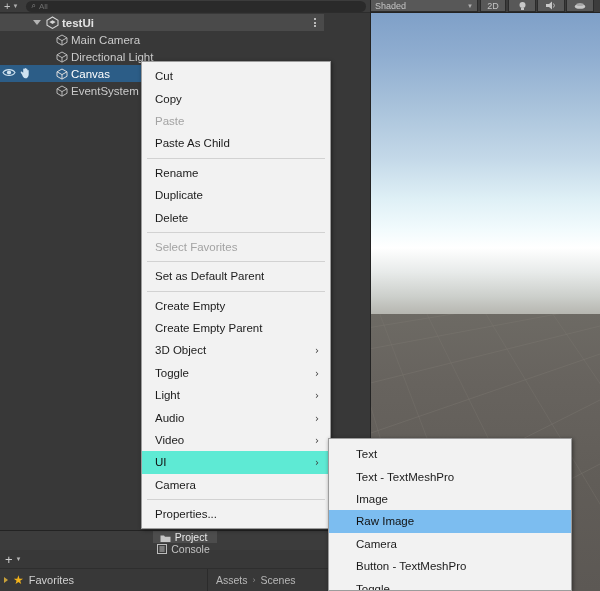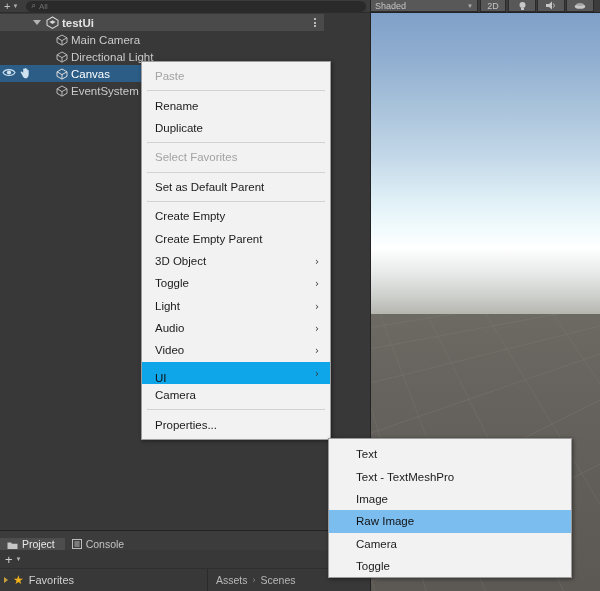--- a/index.html
+++ b/index.html
@@ -385,6 +385,9 @@
   </div>
 
   <div class="ctxmenu">
+    <div class="mi">
+        <span>Cut</span>
+      </div>
     <div class="mi disabled">
         <span>Paste</span>
       </div>

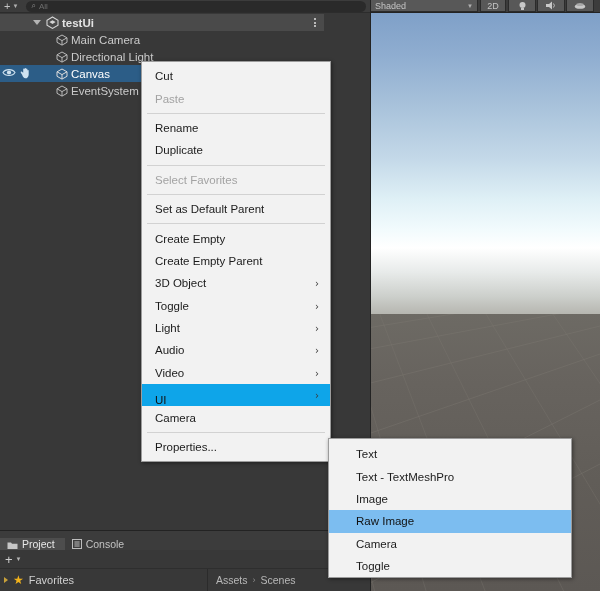--- a/index.html
+++ b/index.html
@@ -388,6 +388,9 @@
     <div class="mi">
         <span>Cut</span>
       </div>
+    <div class="mi">
+        <span>Copy</span>
+      </div>
     <div class="mi disabled">
         <span>Paste</span>
       </div>

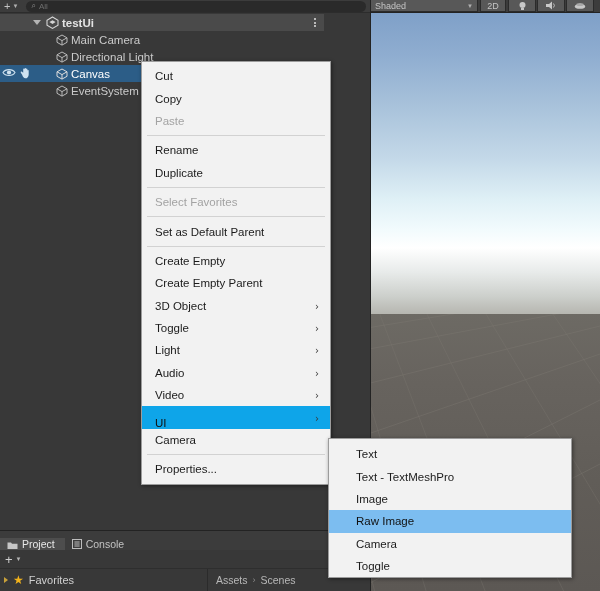--- a/index.html
+++ b/index.html
@@ -394,6 +394,9 @@
     <div class="mi disabled">
         <span>Paste</span>
       </div>
+    <div class="mi">
+        <span>Paste As Child</span>
+      </div>
     <div class="sep"></div>
     <div class="mi">
         <span>Rename</span>

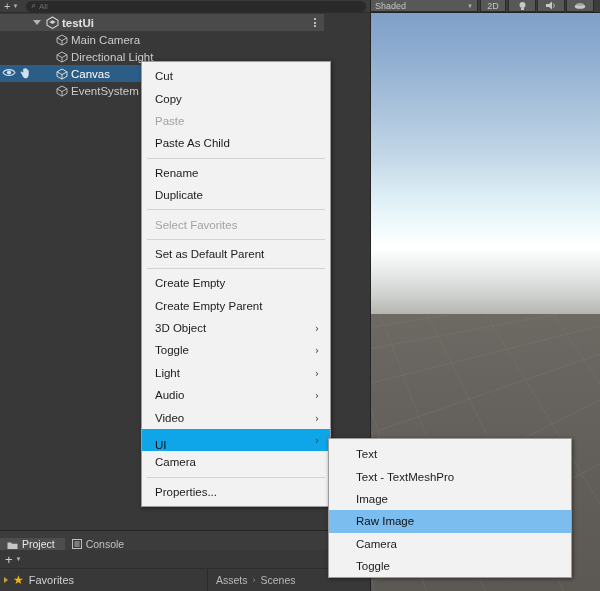--- a/index.html
+++ b/index.html
@@ -404,6 +404,9 @@
     <div class="mi">
         <span>Duplicate</span>
       </div>
+    <div class="mi">
+        <span>Delete</span>
+      </div>
     <div class="sep"></div>
     <div class="mi disabled">
         <span>Select Favorites</span>

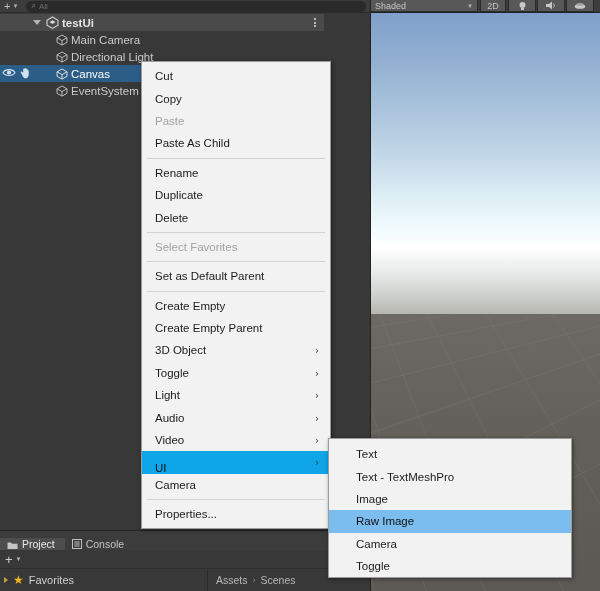--- a/index.html
+++ b/index.html
@@ -121,7 +121,7 @@
     padding-left: 13px; white-space: nowrap; cursor: default;
   }
   .ctxmenu .mi.disabled { color: #a3a3a3; }
-  .ctxmenu .mi.hl { background: #0ea5e9; color: #111; align-items: flex-end; }
+  .ctxmenu .mi.hl { background: #5eead4; color: #111; }
   .ctxmenu .mi .arrow {
     position: absolute; right: 11px; top: 50%; transform: translateY(-50%);
     font-size: 10px; color: #3a3a3a; font-family: "DejaVu Sans", sans-serif;

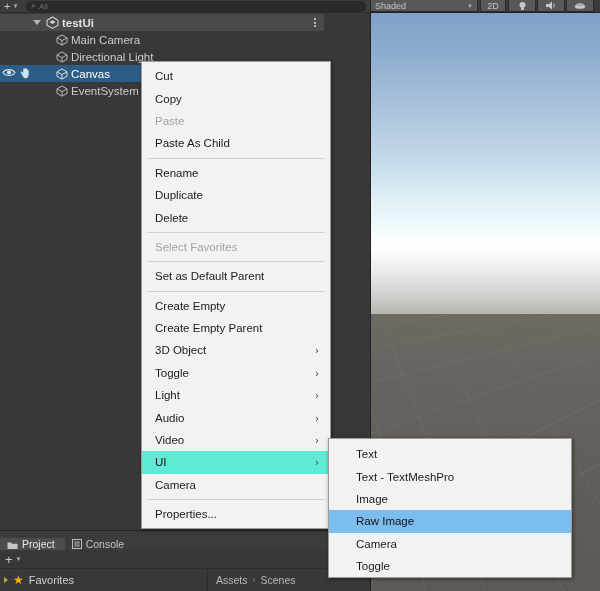--- a/index.html
+++ b/index.html
@@ -151,8 +151,9 @@
     background: #383838; border-top: 1px solid #232323;
   }
   .bp-tabs {
-    position: relative; height: 19px; display: flex; align-items: flex-end;
+    position: relative; height: 19px; display: flex; align-items: center;
     background: #3c3c3c;
+    flex-direction: column;
   }
   .bp-tab {
     display: flex; align-items: center; gap: 4px; padding: 0 10px 0 7px;

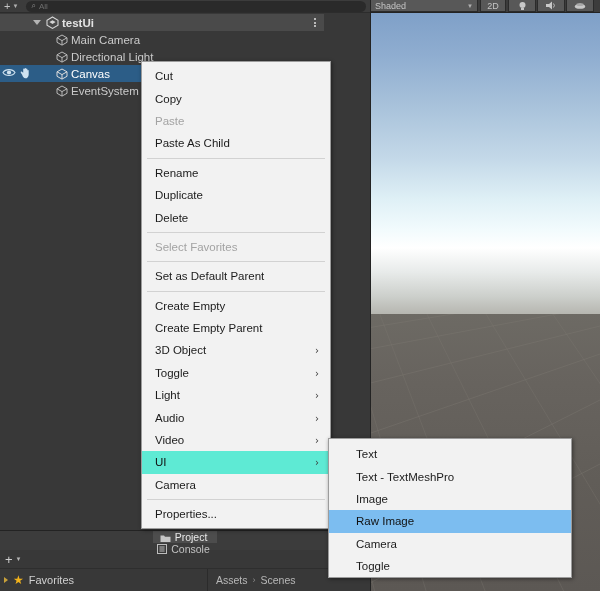--- a/index.html
+++ b/index.html
@@ -473,6 +473,9 @@
         <span>Camera</span>
       </div>
     <div class="mi">
+        <span>Button - TextMeshPro</span>
+      </div>
+    <div class="mi">
         <span>Toggle</span>
       </div>
   </div>

